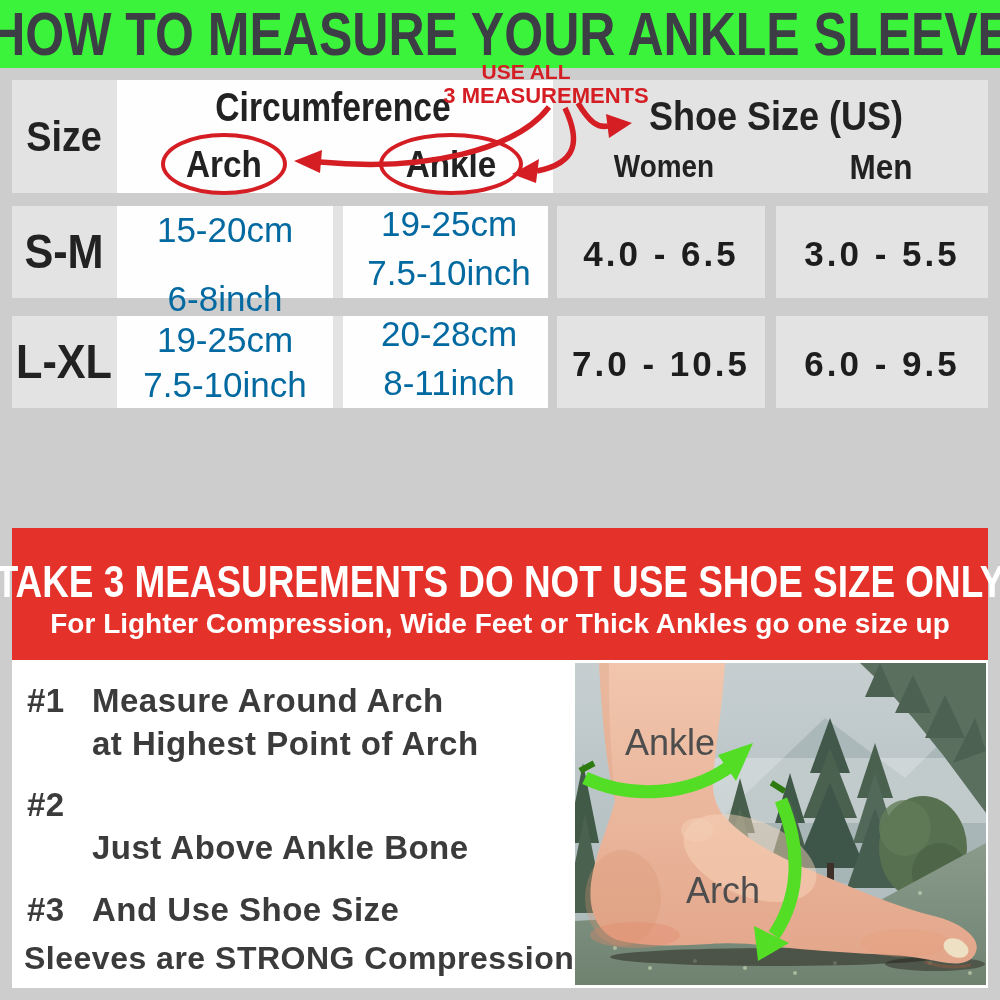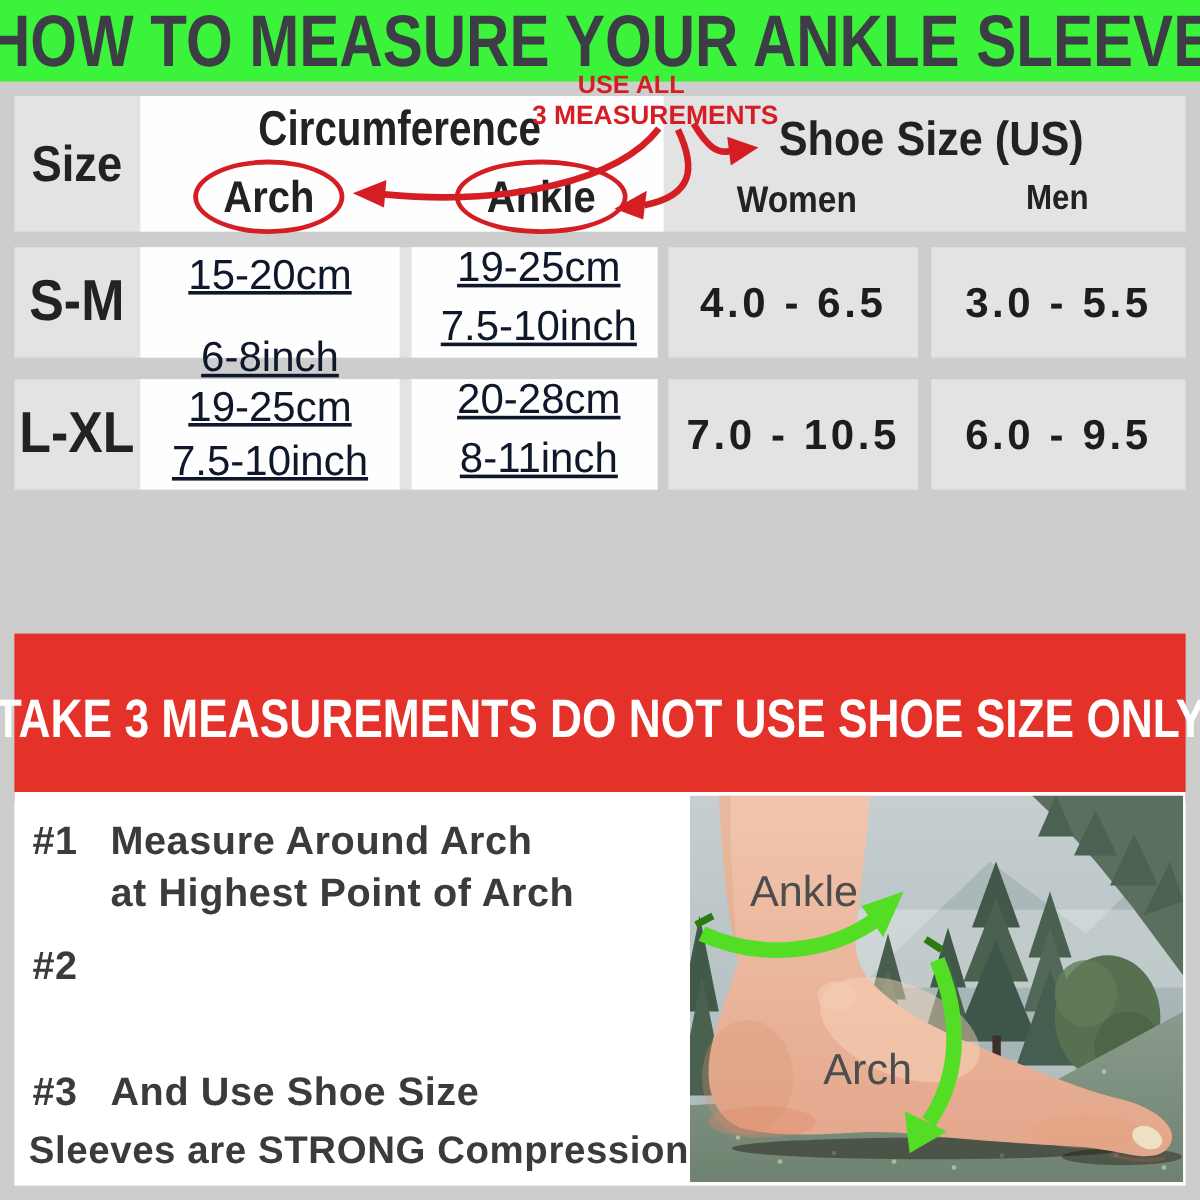--- a/index.html
+++ b/index.html
@@ -77,7 +77,7 @@
   <div class="lbl b" style="left:451px;top:164px;font-size:37px;"><span class="cond90">Ankle</span></div>
   <div class="lbl b" style="left:776px;top:116px;font-size:40px;"><span class="cond90">Shoe Size (US)</span></div>
   <div class="lbl b" style="left:664px;top:166px;font-size:31px;"><span class="cond90">Women</span></div>
-  <div class="lbl b" style="left:881px;top:166px;font-size:29px;"><span class="cond90">Men</span></div>
+  <div class="lbl b" style="left:881px;top:166px;font-size:35px;"><span class="cond90">Men</span></div>
 
   <div class="red-ellipse" style="left:224px;top:164px;width:118px;height:54px;"></div>
   <div class="red-ellipse" style="left:451px;top:164px;width:136px;height:54px;"></div>

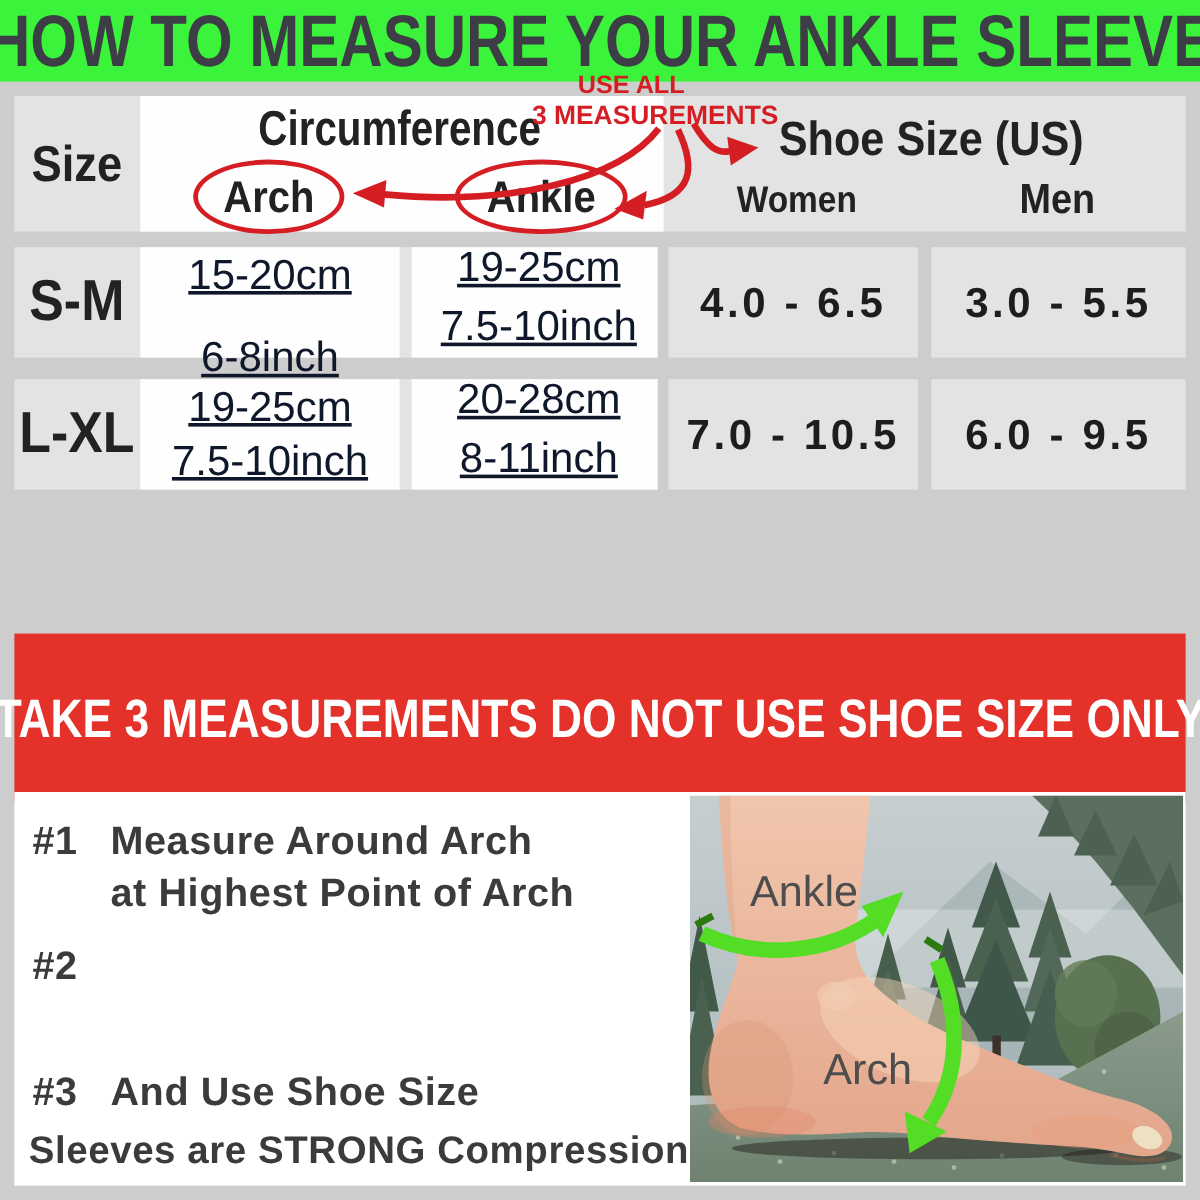--- a/index.html
+++ b/index.html
@@ -31,7 +31,7 @@
   .red-ellipse{position:absolute;border:4px solid #d41e24;border-radius:50%;transform:translate(-50%,-50%);}
 
   .shoe-num{font-weight:bold;letter-spacing:3px;color:#1d1d1d;}
-  .cm-val{font-size:35px;color:#0f172a;text-decoration:underline;}
+  .cm-val{font-size:35px;color:#0369a1;}
 
   .red-banner{
     position:absolute;left:12px;top:528px;width:976px;height:140px;background:#e4312a;

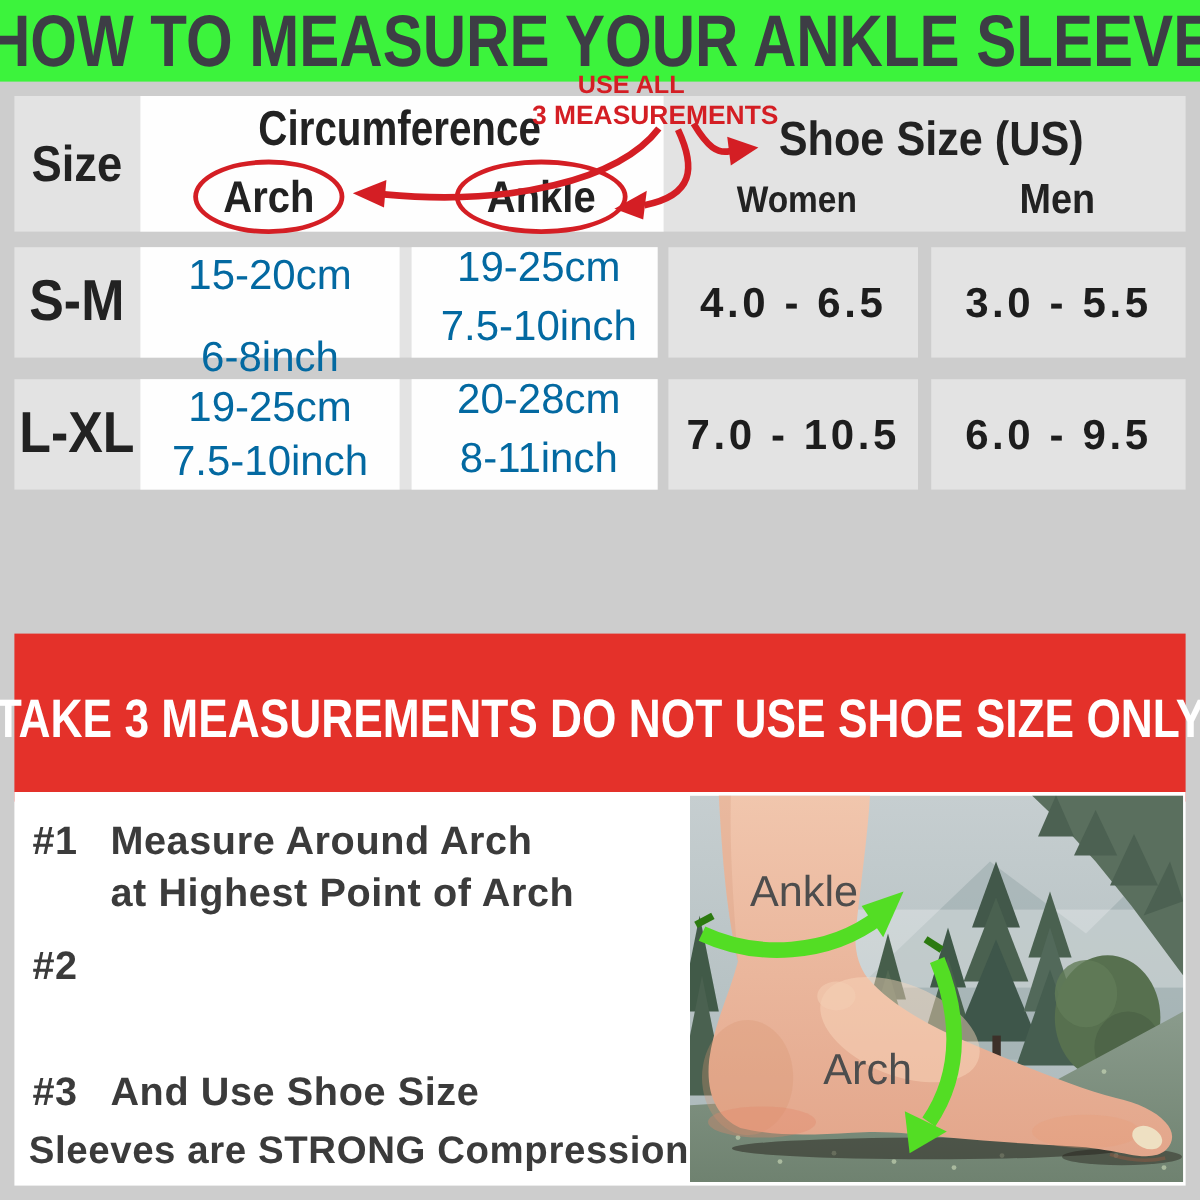--- a/index.html
+++ b/index.html
@@ -116,6 +116,7 @@
 
   <div class="red-banner">
     <div class="l1"><span class="cond">TAKE 3 MEASUREMENTS DO NOT USE SHOE SIZE ONLY</span></div>
+    <div class="l2"><span>For Lighter Compression, Wide Feet or Thick Ankles go one size up</span></div>
   </div>
 
   <div class="white-panel"></div>

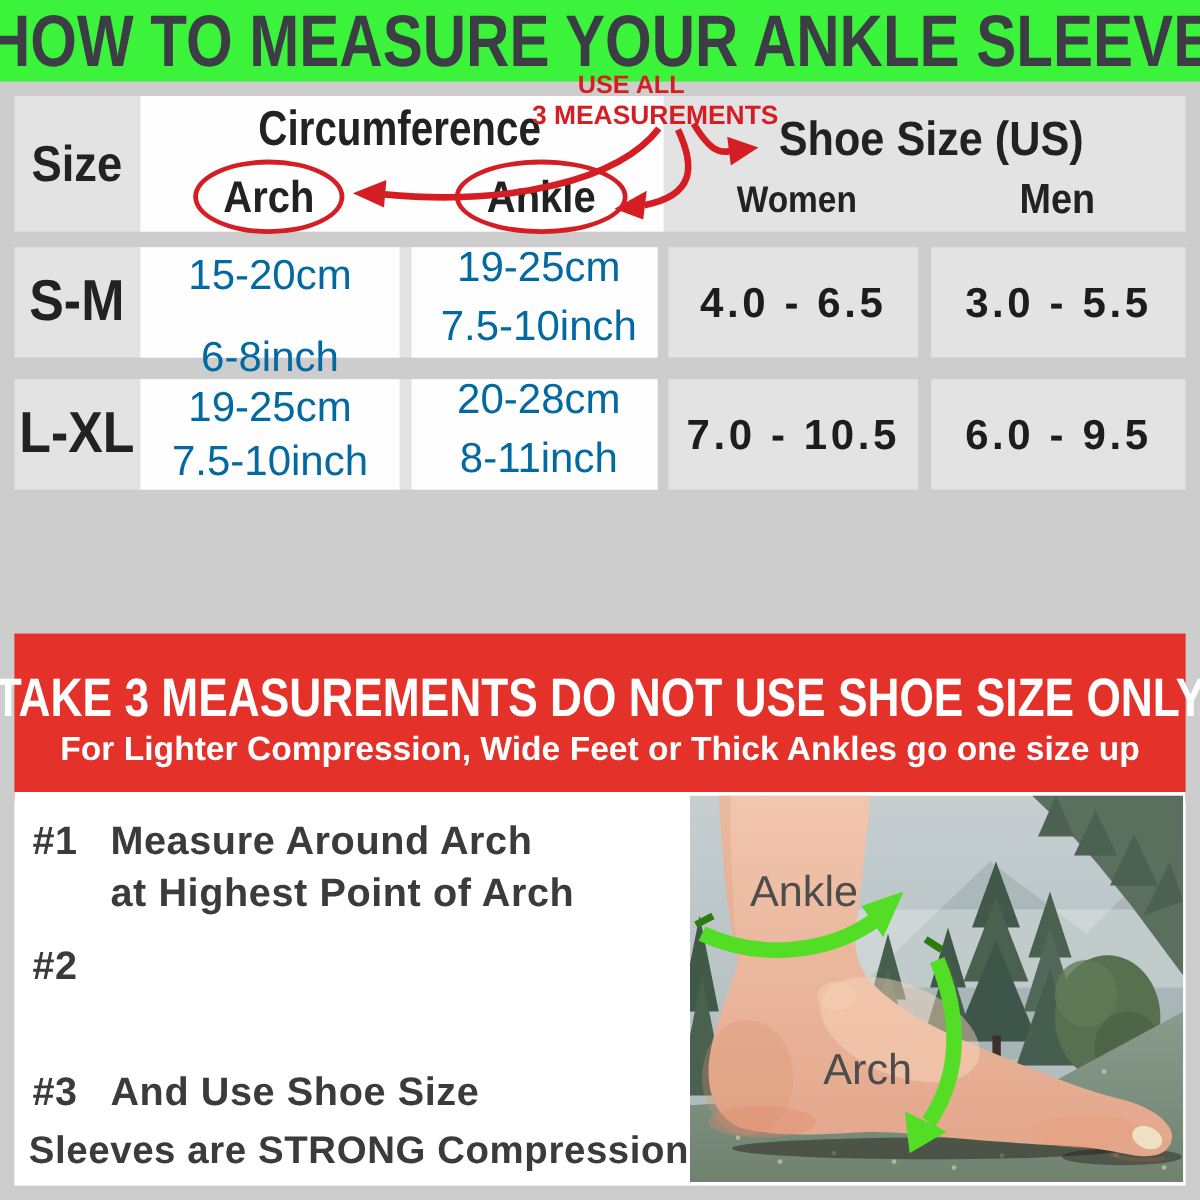--- a/index.html
+++ b/index.html
@@ -126,6 +126,7 @@
   <div class="instr" style="left:92px;top:727px;"><span>at Highest Point of Arch</span></div>
 
   <div class="instr" style="left:27px;top:788px;"><span>#2</span></div>
+  <div class="instr" style="left:92px;top:831px;"><span>Just Above Ankle Bone</span></div>
 
   <div class="instr" style="left:27px;top:893px;"><span>#3</span></div>
   <div class="instr" style="left:92px;top:893px;"><span>And Use Shoe Size</span></div>

